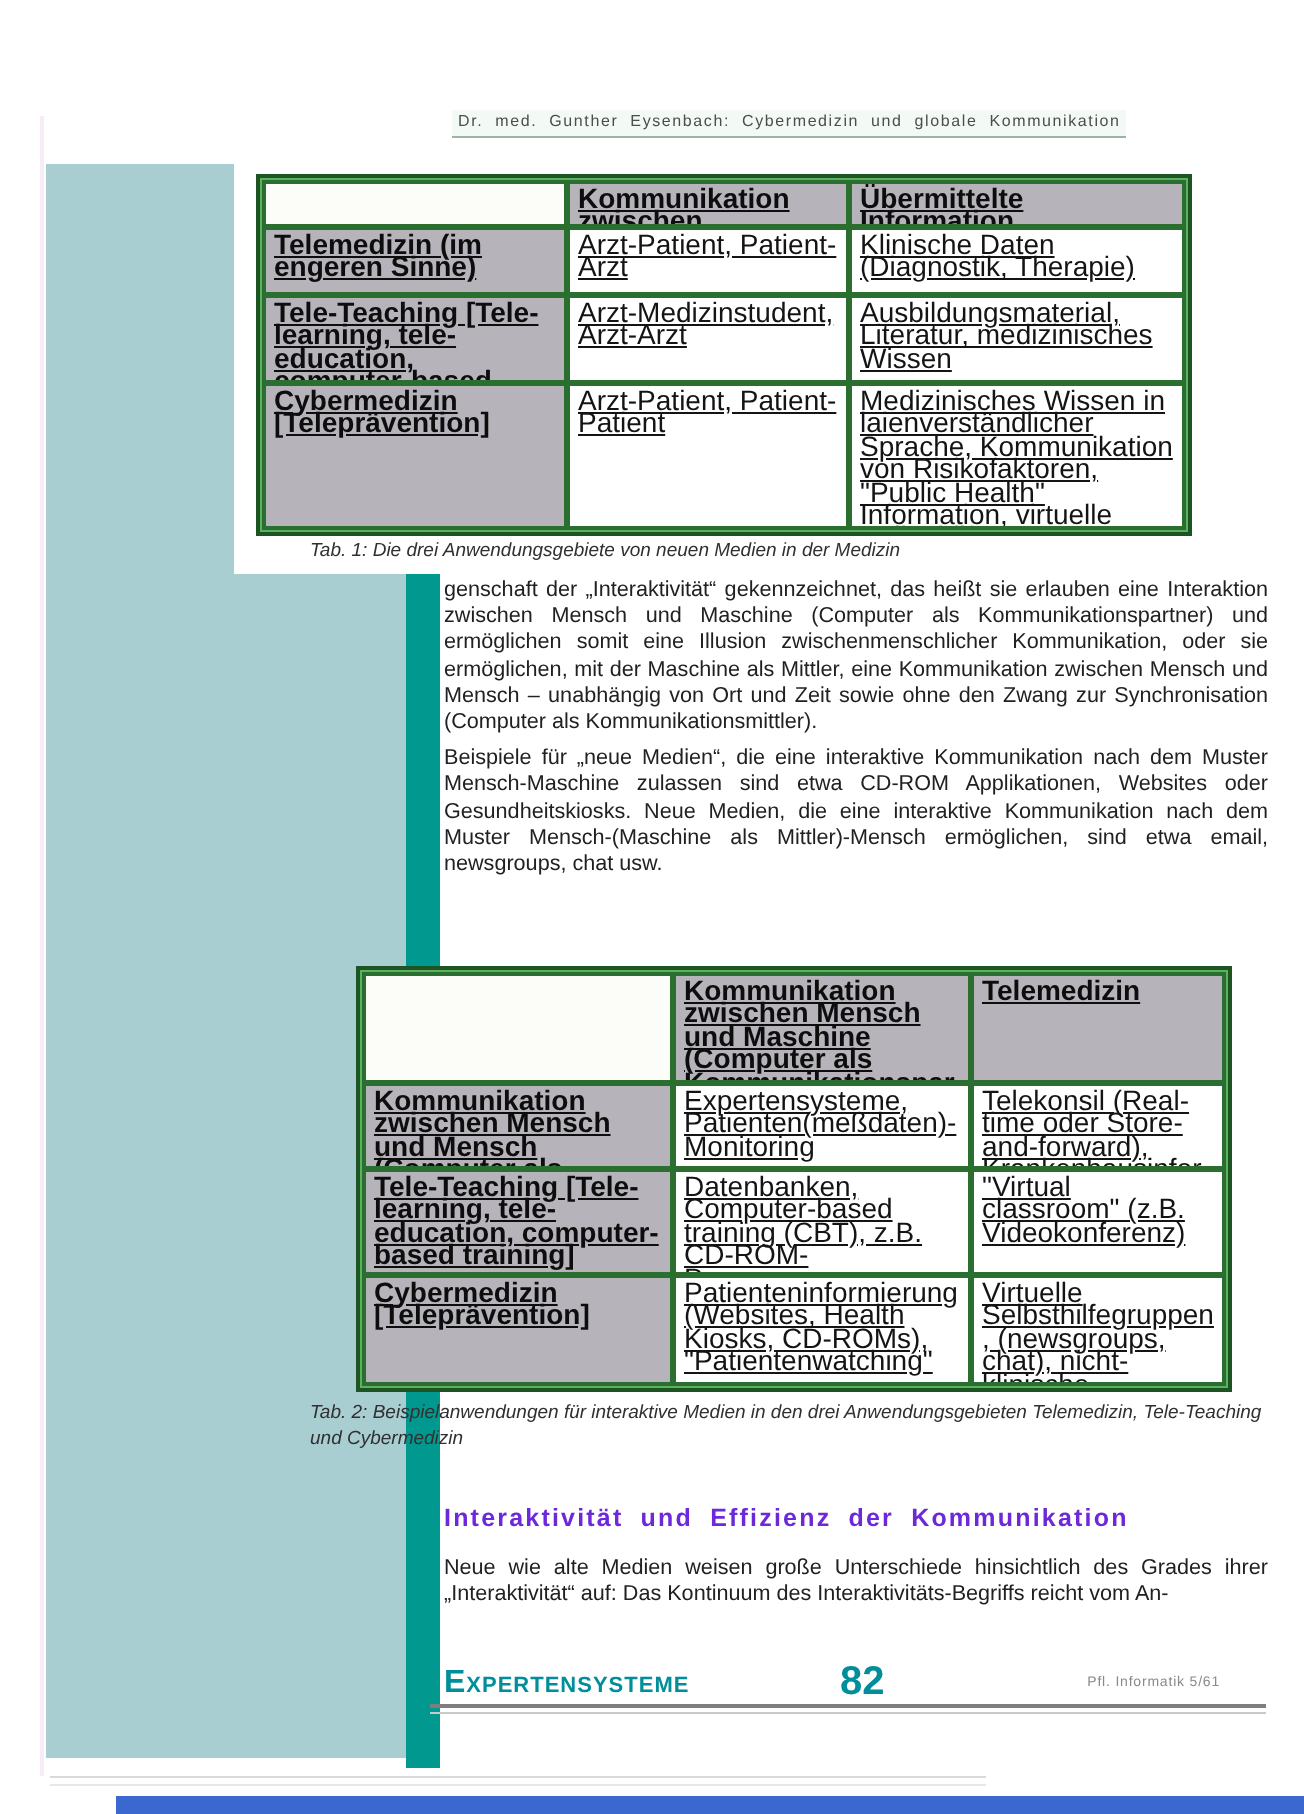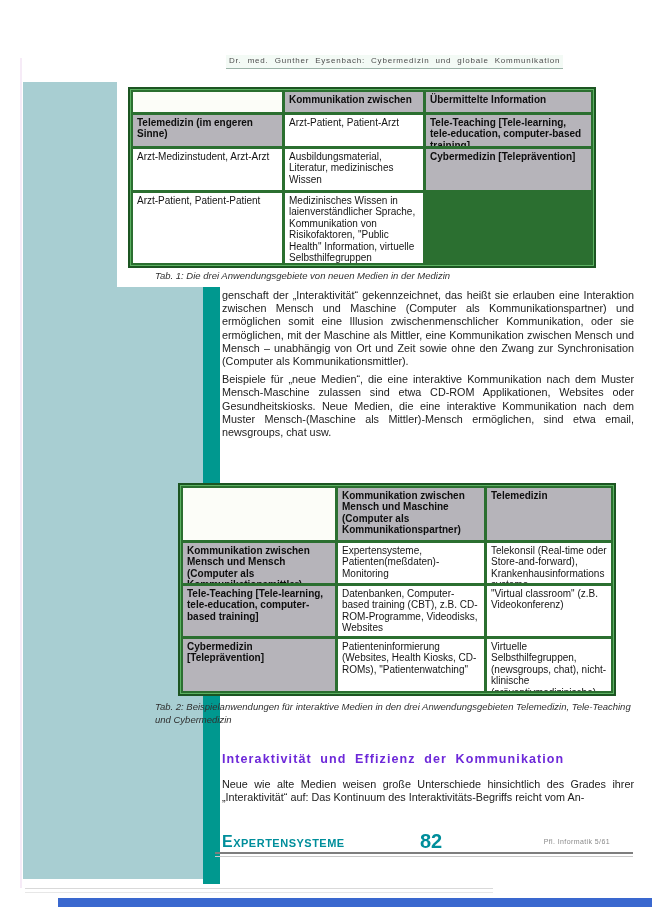--- a/index.html
+++ b/index.html
@@ -31,8 +31,8 @@
   .t1{left:128px;top:87px;width:468px;grid-template-columns:149px 138px 1fr;grid-template-rows:20px 31px 41px 70px;}
   .t2{left:130px;top:483px;width:438px;grid-template-columns:152px 146px 1fr;grid-template-rows:52px 40px 50px 52px;margin-left:48px;}
   .cell{
-    background:#ffffff;padding:2px 4px;font-size:10px;line-height:11.4px;color:#141414;
-    overflow:hidden;word-wrap:break-word;
+    background:#ffffff;padding:2px 4px;font-size:14px;line-height:11.4px;color:#141414;
+    overflow:hidden;word-wrap:break-word;text-decoration:underline;
   }
   .cell.gray{background:#b6b4ba;font-weight:bold;color:#0d0d0d;}
   .cell.blank{background:#fcfdf8;}

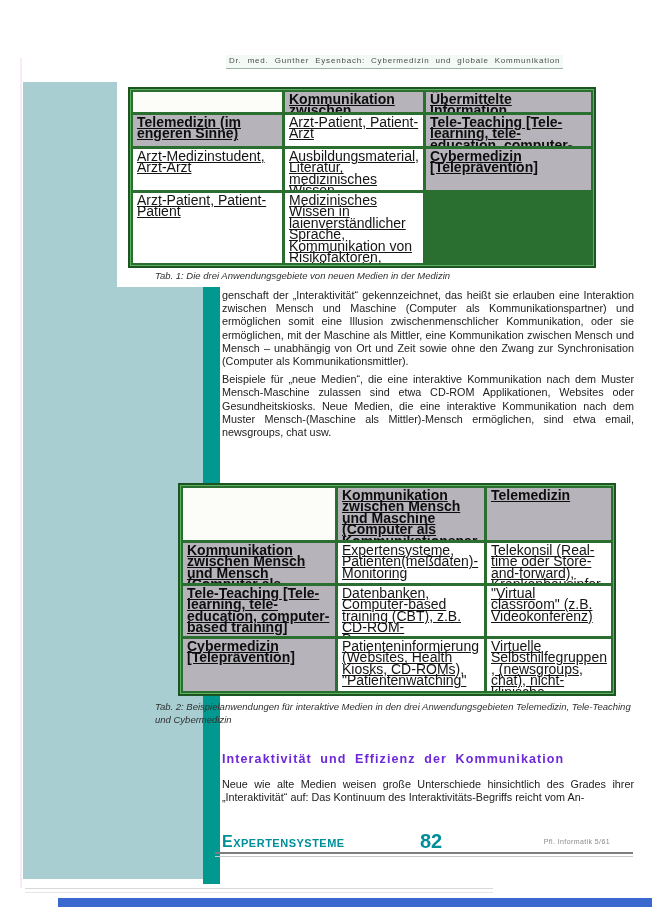--- a/index.html
+++ b/index.html
@@ -89,6 +89,7 @@
 
     <div class="cell gray">Telemedizin (im engeren Sinne)</div>
     <div class="cell">Arzt-Patient, Patient-Arzt</div>
+    <div class="cell">Klinische Daten (Diagnostik, Therapie)</div>
 
     <div class="cell gray">Tele-Teaching [Tele-learning, tele-education, computer-based training]</div>
     <div class="cell">Arzt-Medizinstudent, Arzt-Arzt</div>

